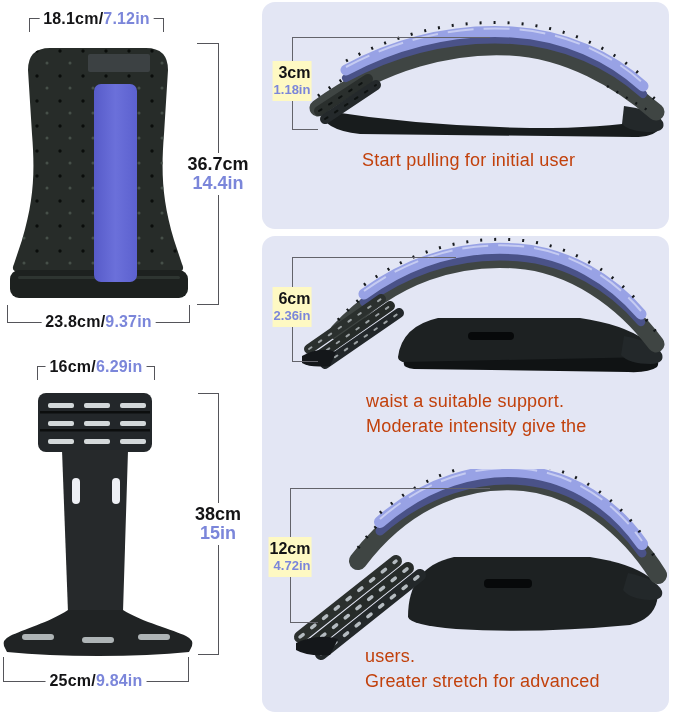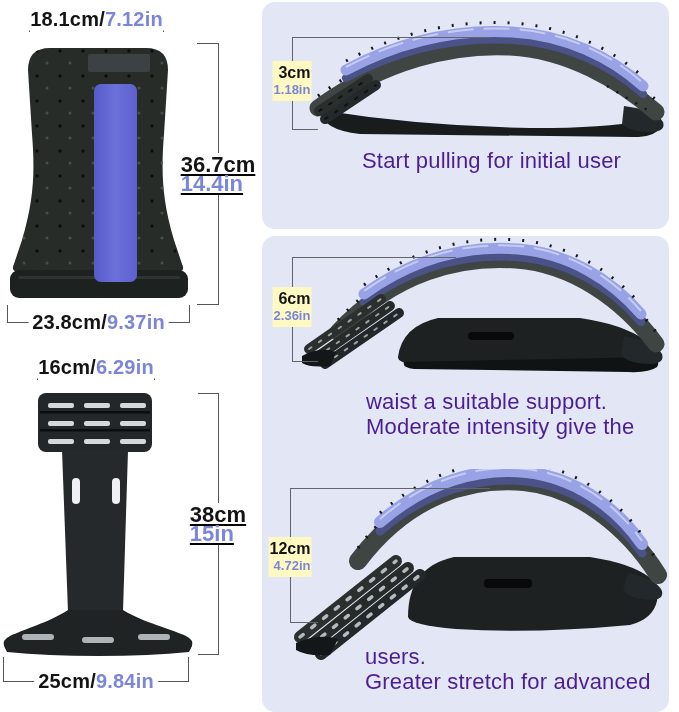--- a/index.html
+++ b/index.html
@@ -13,7 +13,7 @@
   .vdim{position:absolute;border-right:1.5px solid var(--line);
       border-top:1.5px solid var(--line);border-bottom:1.5px solid var(--line);}
   .dim-label{position:absolute;left:50%;white-space:nowrap;background:#fff;
-      padding:0 4px;font-size:20px;font-weight:bold;letter-spacing:.2px;}
+      padding:0 4px;font-size:16px;font-weight:bold;letter-spacing:.2px;}
   .bracket-down .dim-label{top:0;transform:translate(-50%,-50%);}
   .bracket-up .dim-label{bottom:0;transform:translate(-50%,50%);}
   .dim-label-v{position:absolute;top:50%;left:100%;transform:translate(-50%,-50%);

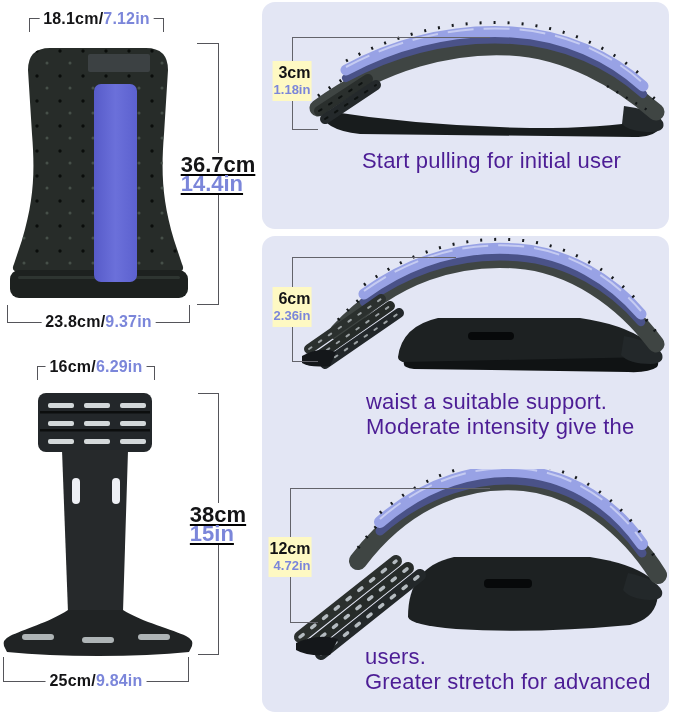--- a/index.html
+++ b/index.html
@@ -17,8 +17,8 @@
   .bracket-down .dim-label{top:0;transform:translate(-50%,-50%);}
   .bracket-up .dim-label{bottom:0;transform:translate(-50%,50%);}
   .dim-label-v{position:absolute;top:50%;left:100%;transform:translate(-50%,-50%);
-      background:#fff;text-align:left;font-size:22px;font-weight:bold;
-      line-height:19px;padding:2px 2px;white-space:nowrap;text-decoration:underline;}
+      background:#fff;text-align:center;font-size:18px;font-weight:bold;
+      line-height:19px;padding:2px 2px;white-space:nowrap;}
   .cm{color:#141416;}
   .in{color:#7b86da;}
   

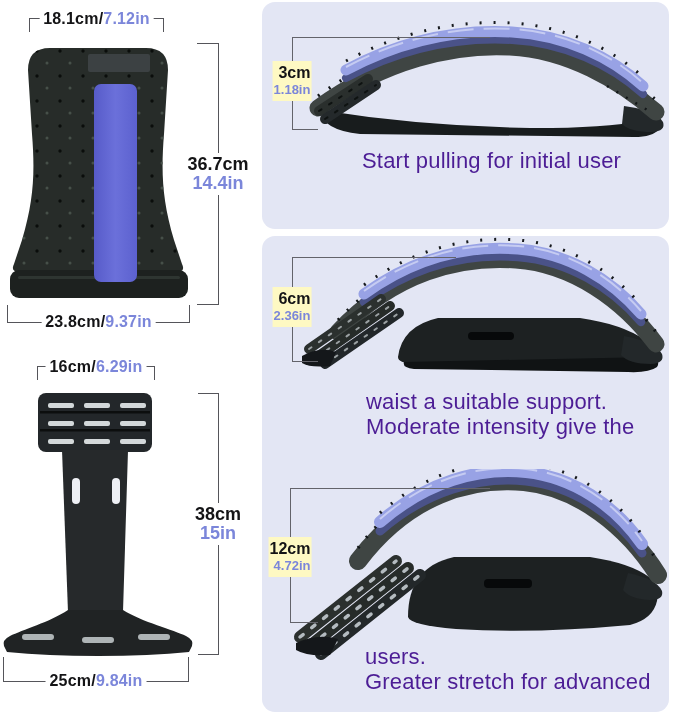--- a/index.html
+++ b/index.html
@@ -29,7 +29,7 @@
       text-align:right;font-weight:bold;font-size:16px;line-height:17px;padding:3px 1px;white-space:nowrap;}
   .lvl-label .in{font-size:13px;}
   .lvl-label span{display:block;}
-  .caption{position:absolute;margin:0;font-size:22px;line-height:25px;color:#4c1d95;letter-spacing:.2px;}
+  .caption{position:absolute;margin:0;font-size:18px;line-height:25px;color:#c2410c;letter-spacing:.2px;}
   .caption span{display:block;}
   .art{position:absolute;left:0;top:0;}
 </style>

